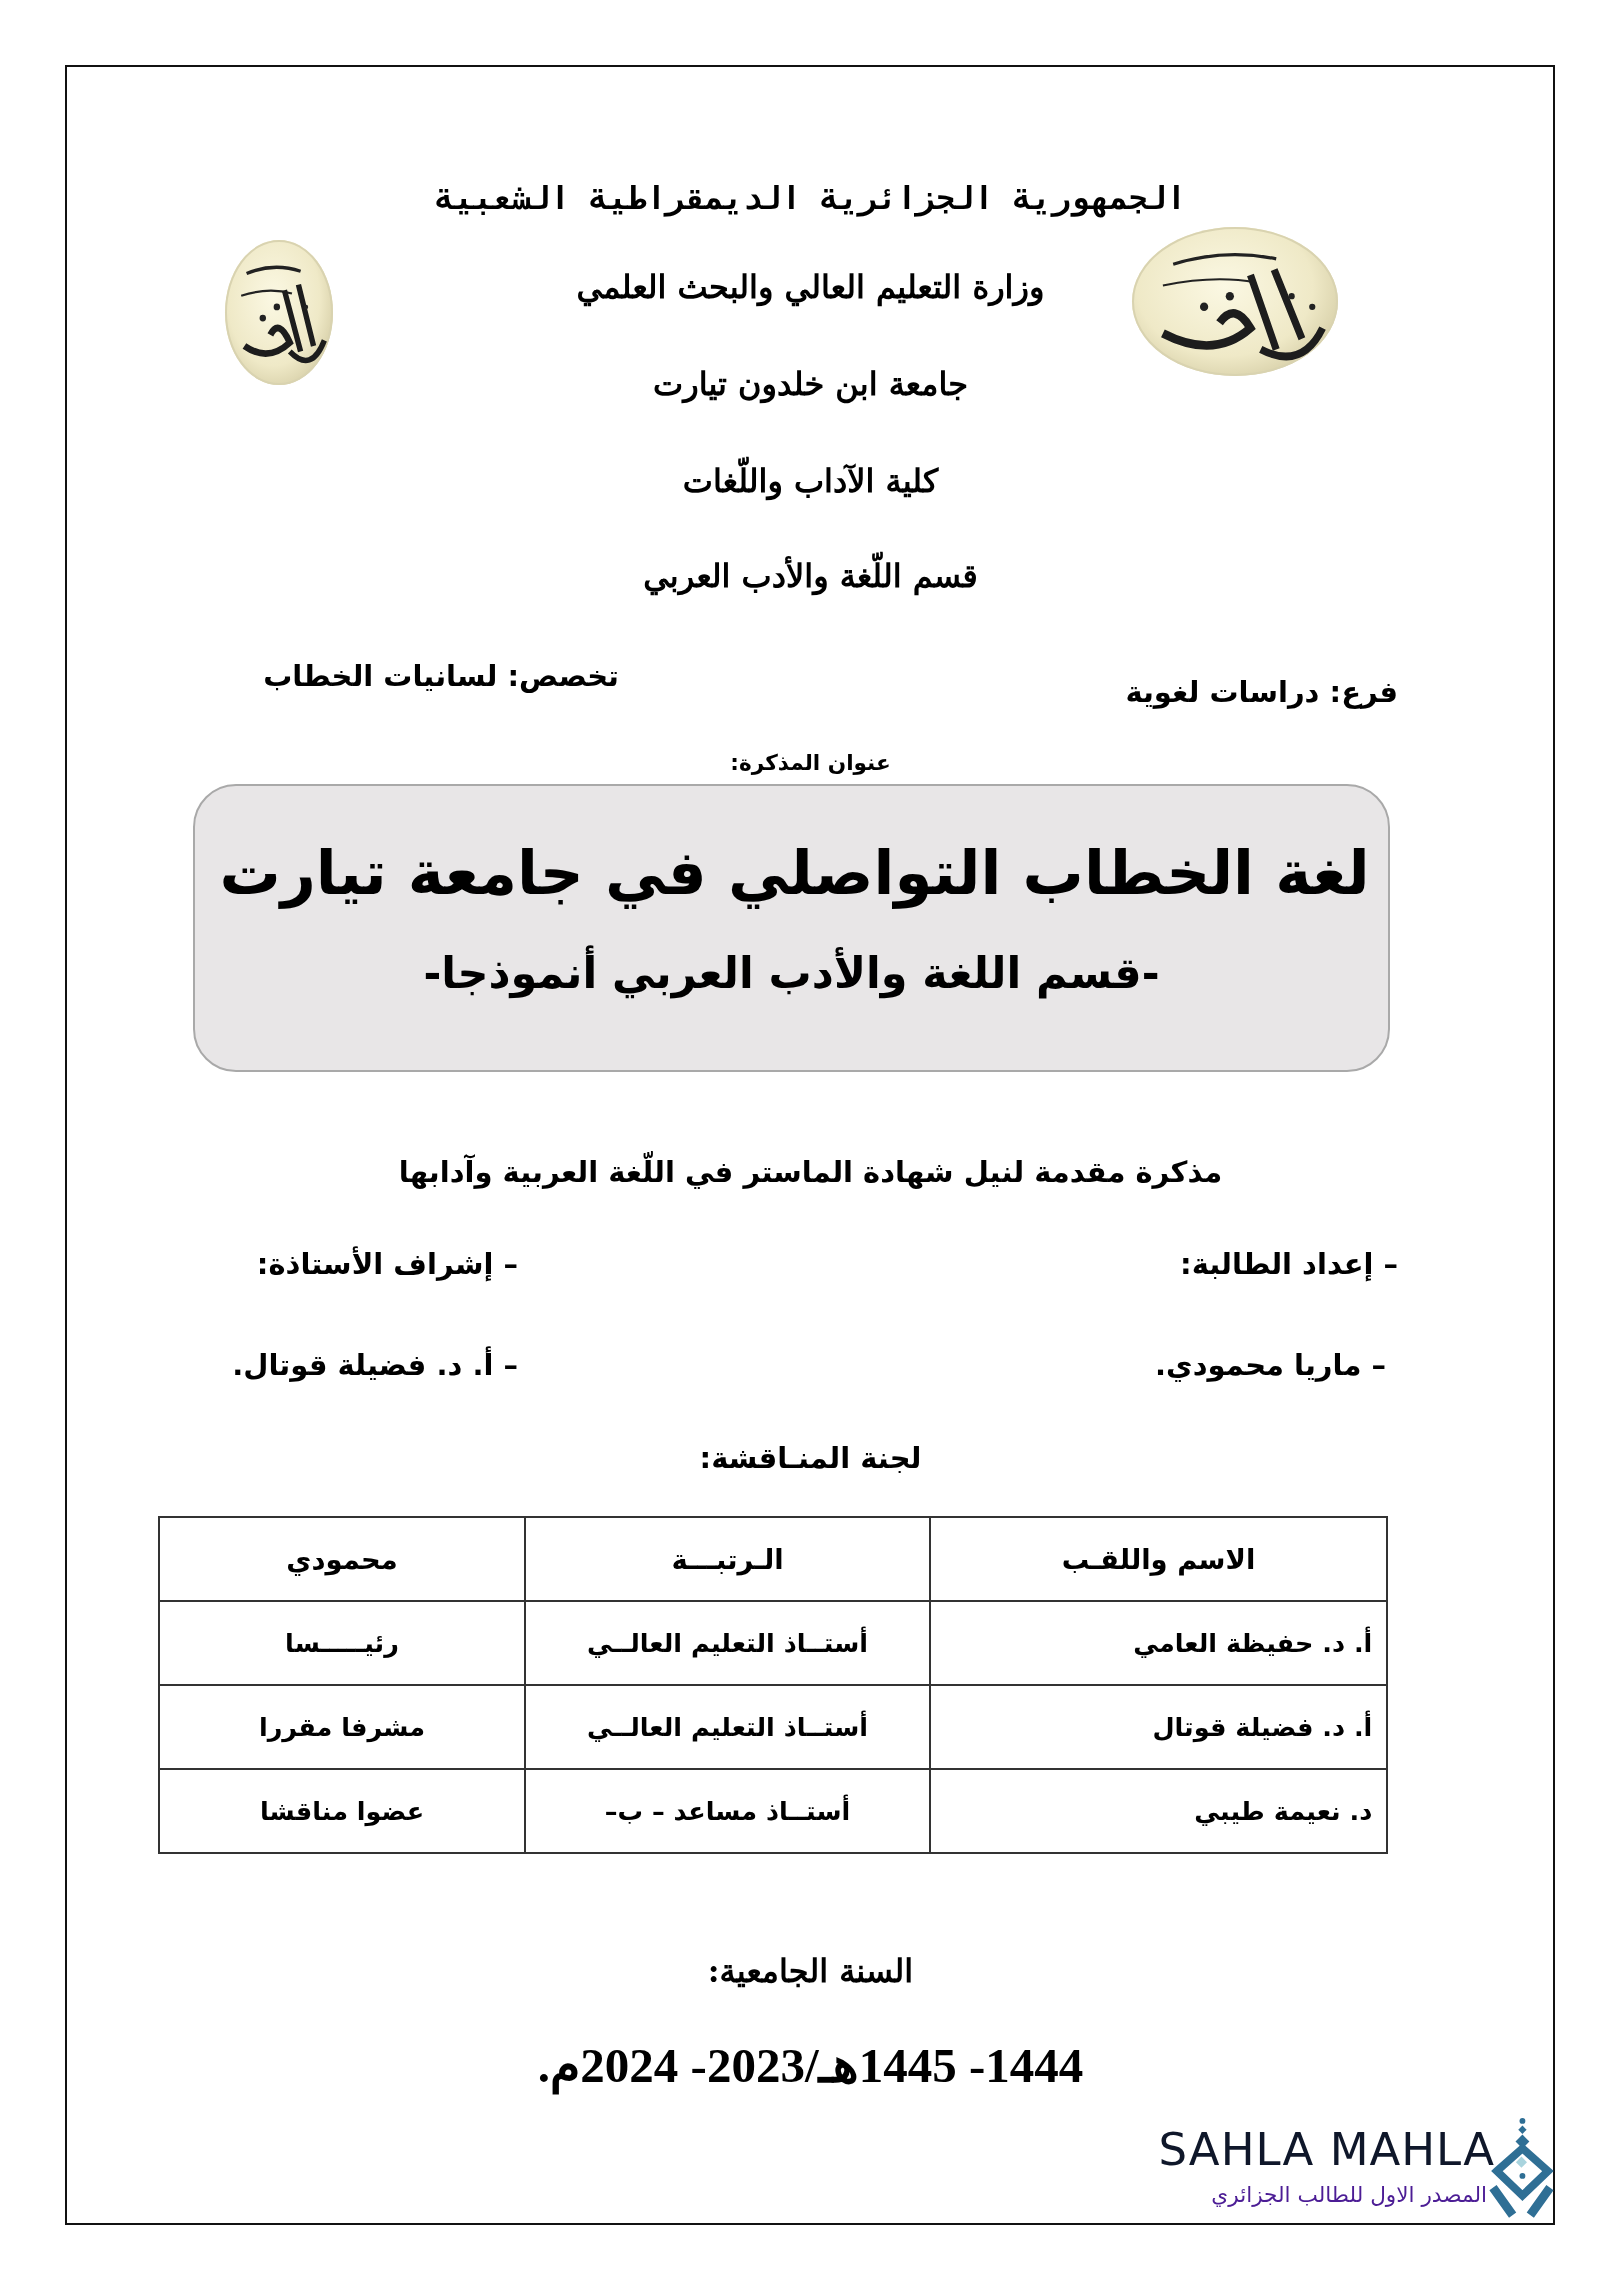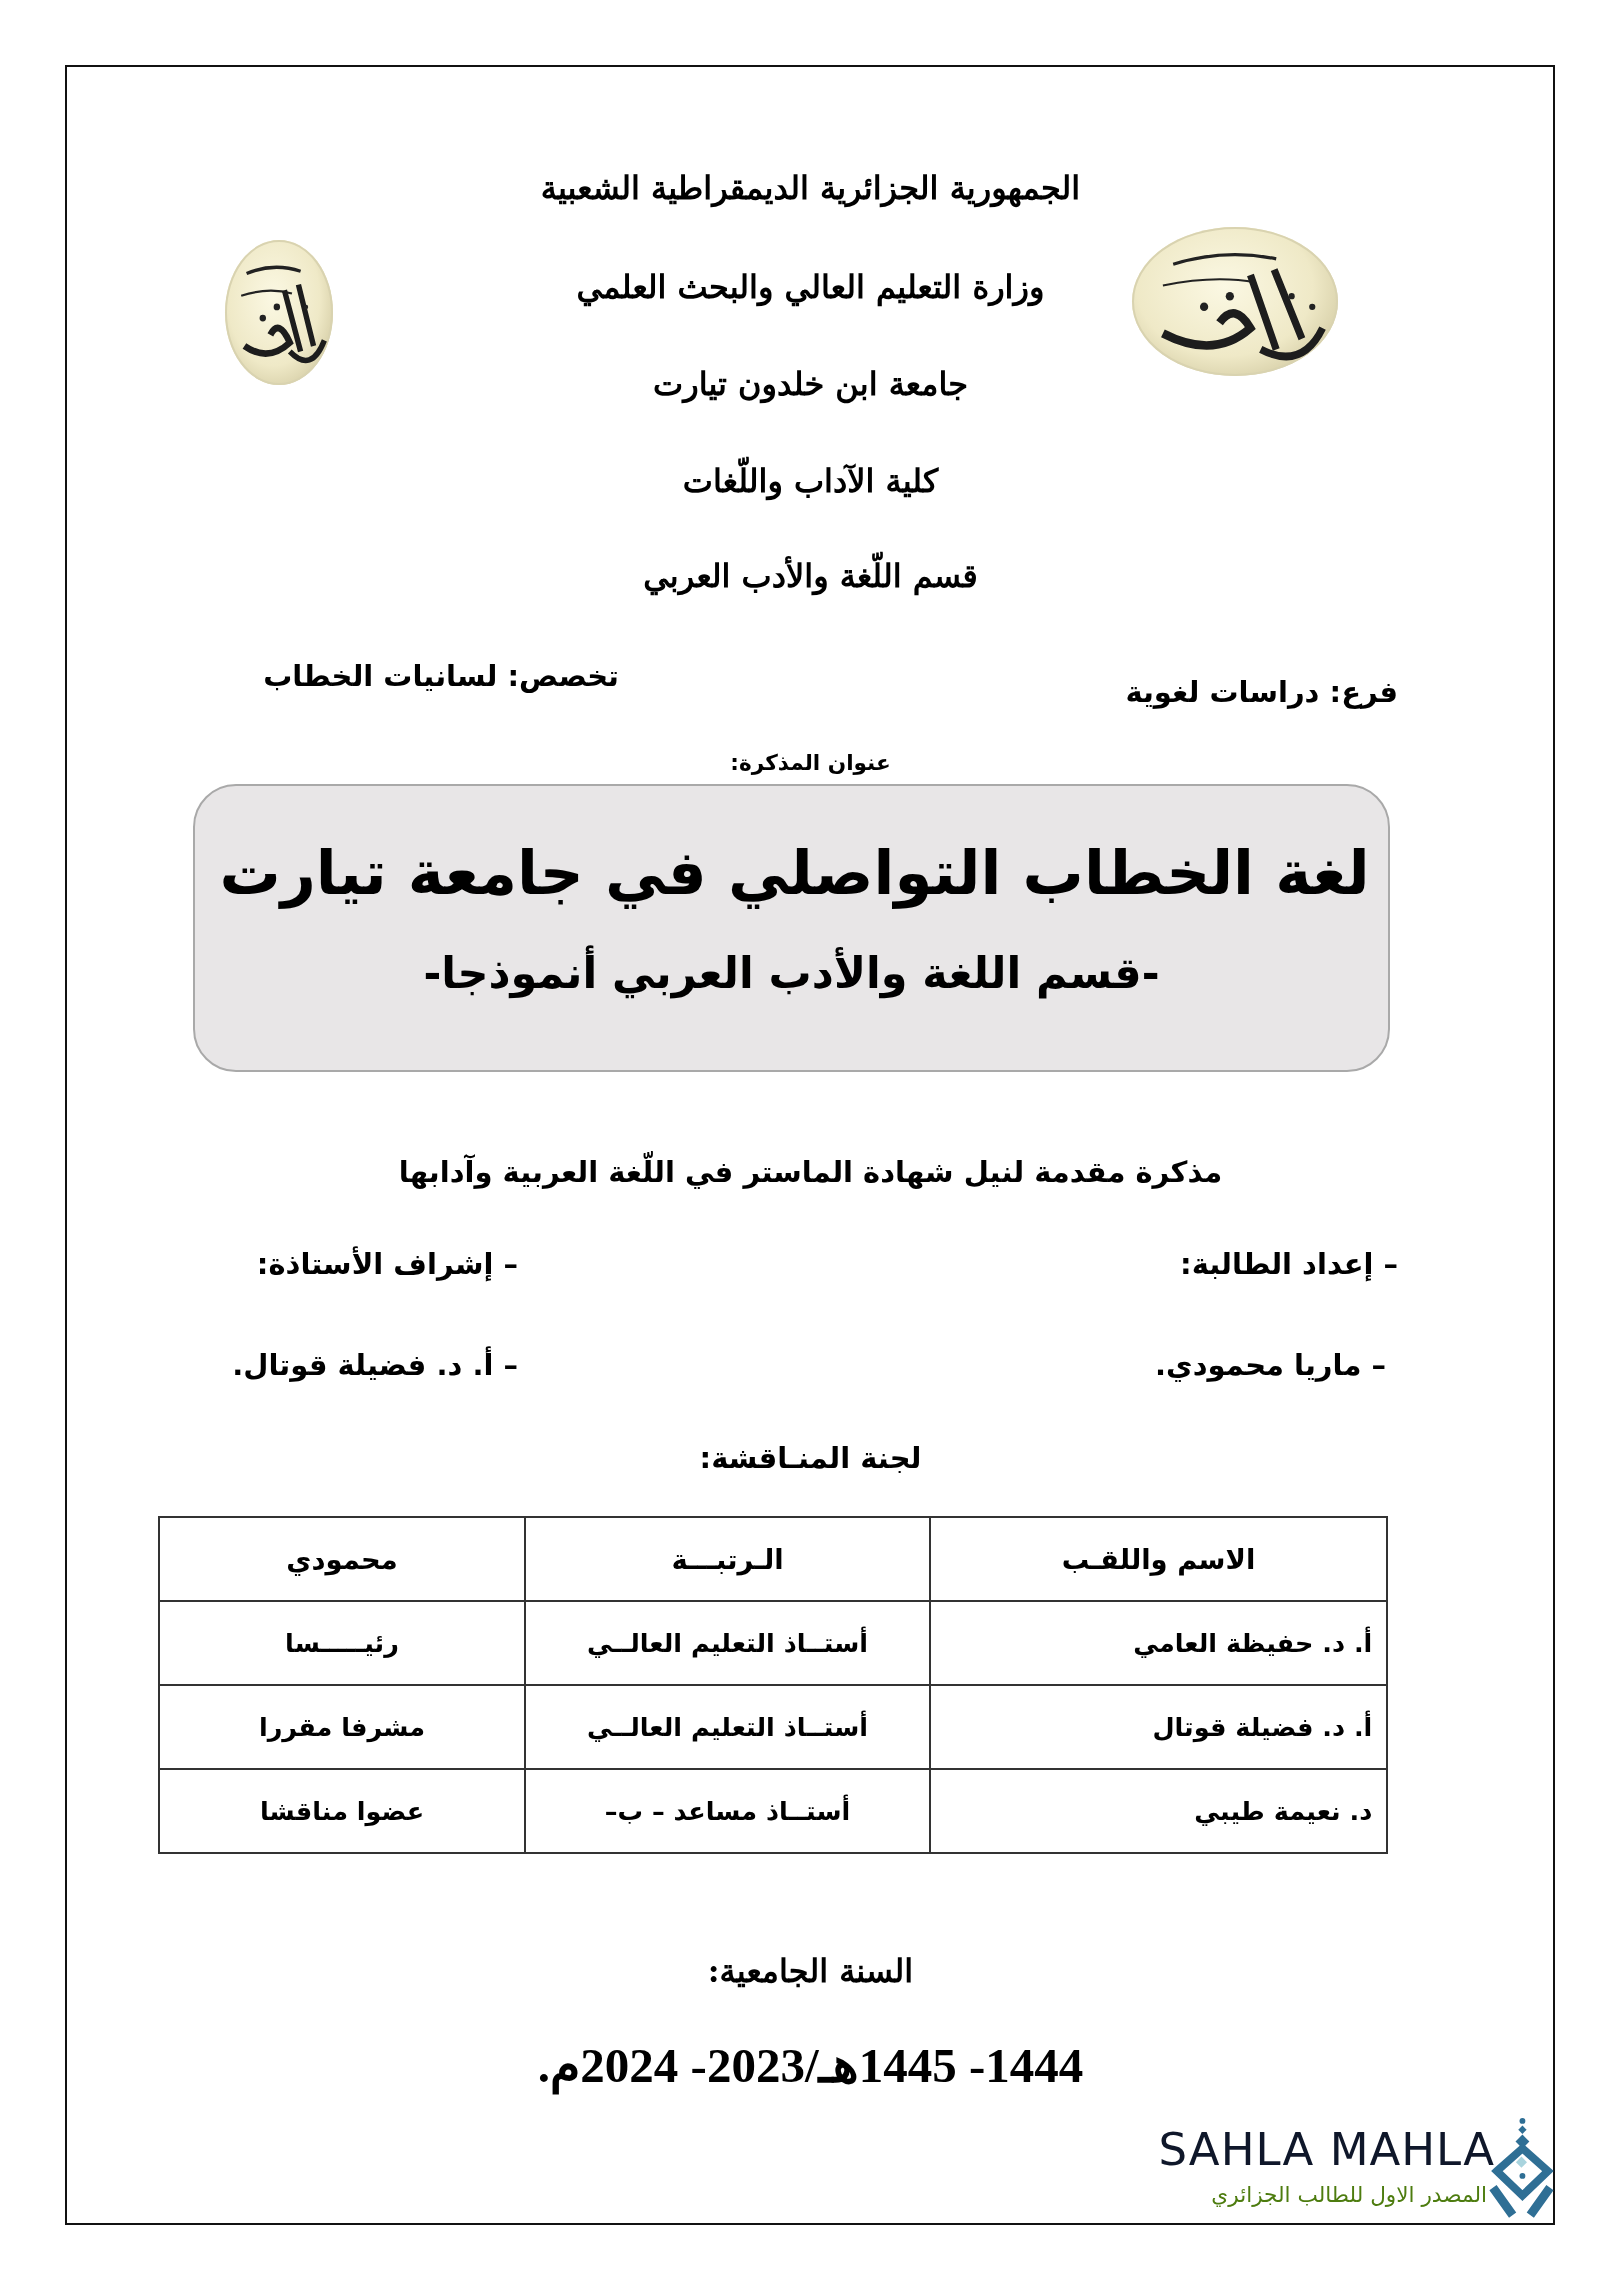--- a/index.html
+++ b/index.html
@@ -187,7 +187,7 @@
   </svg>
 </div>
 
-<div class="center-line hdr" style="top:169px;">الجمهورية الجزائرية الديمقراطية الشعبية</div>
+<div class="center-line hdr" style="top:179px;font-family:Liberation Mono, monospace;">الجمهورية الجزائرية الديمقراطية الشعبية</div>
 <div class="center-line hdr" style="top:268px;">وزارة التعليم العالي والبحث العلمي</div>
 <div class="center-line hdr" style="top:365px;">جامعة ابن خلدون تيارت</div>
 <div class="center-line hdr" style="top:462px;">كلية الآداب واللّغات</div>

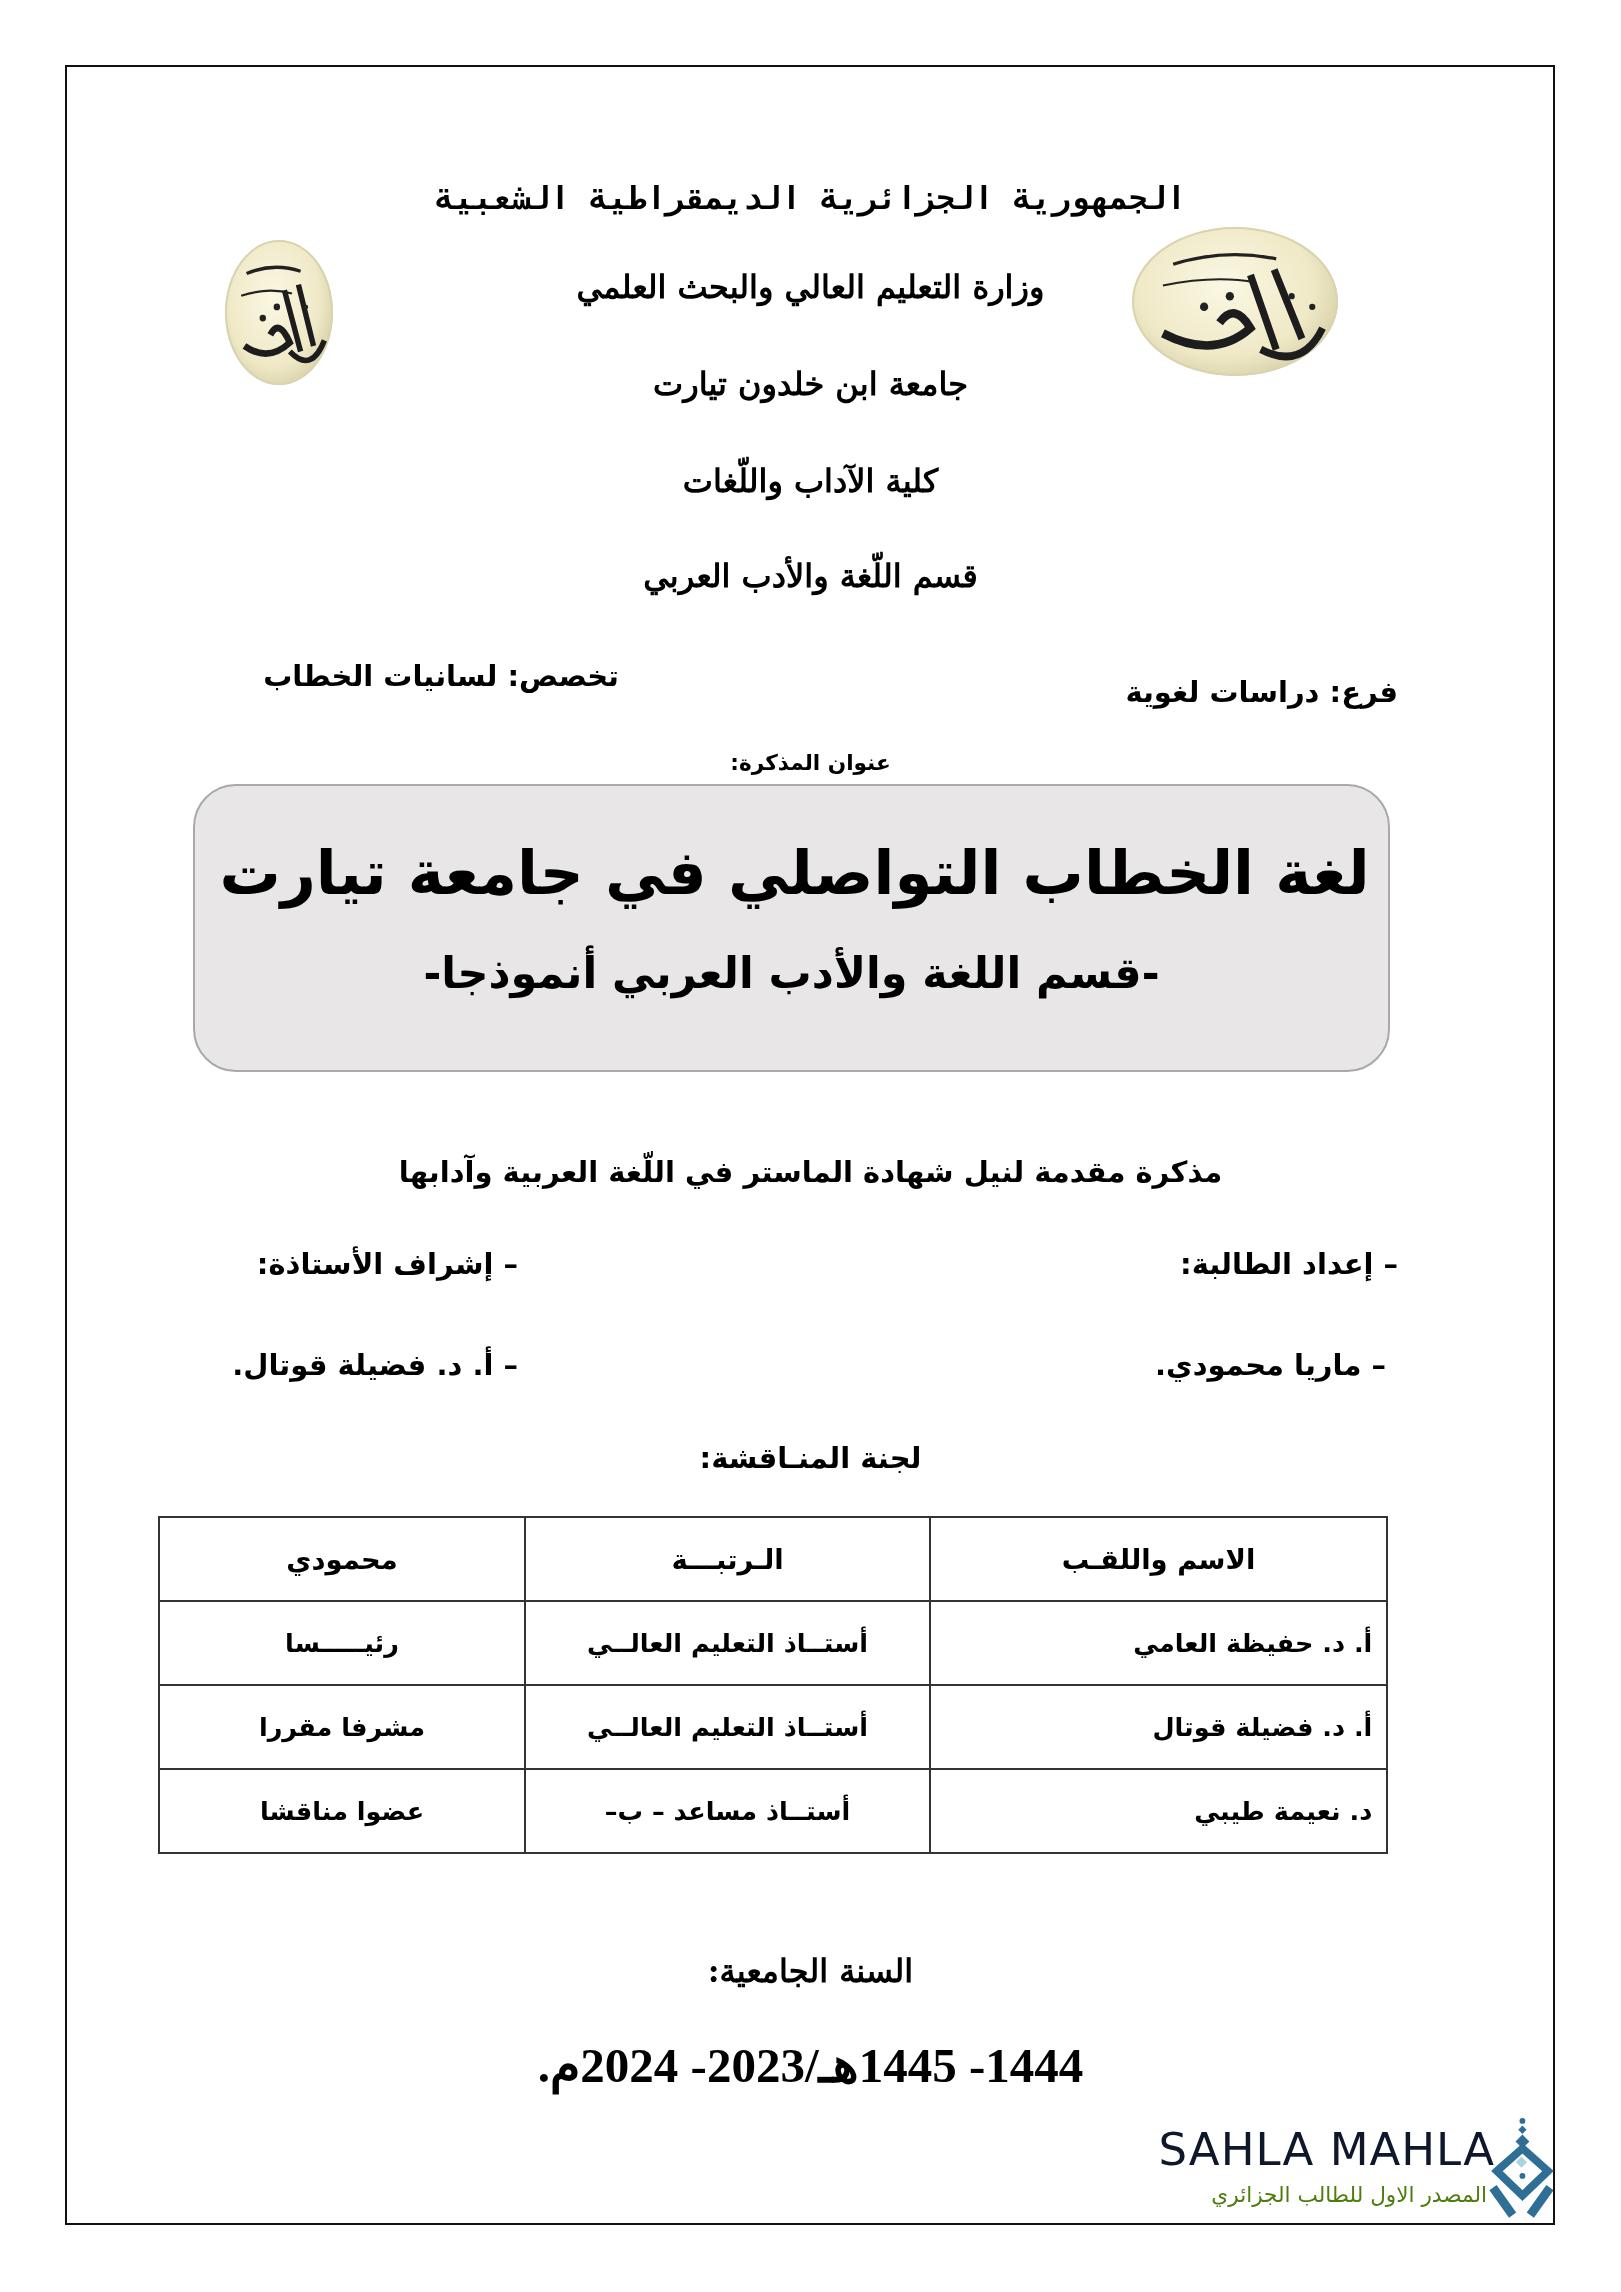--- a/index.html
+++ b/index.html
@@ -145,7 +145,7 @@
       top: 65px;
       font-family: "DejaVu Sans", "Liberation Sans", sans-serif;
       font-size: 21.6px;
-      color: #4d7c0f;
+      color: #4c1d95;
       white-space: nowrap;
     }
     .wm-icon {

